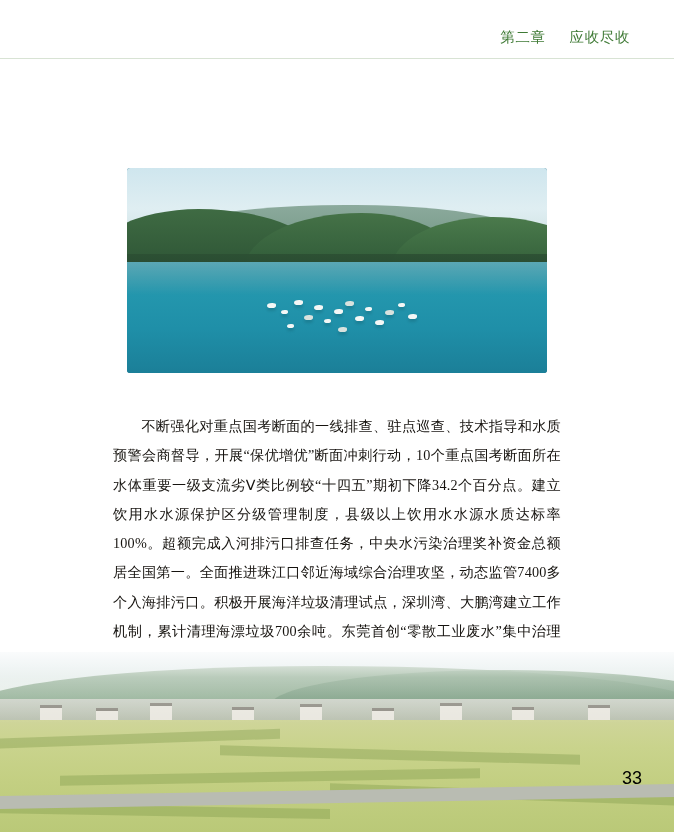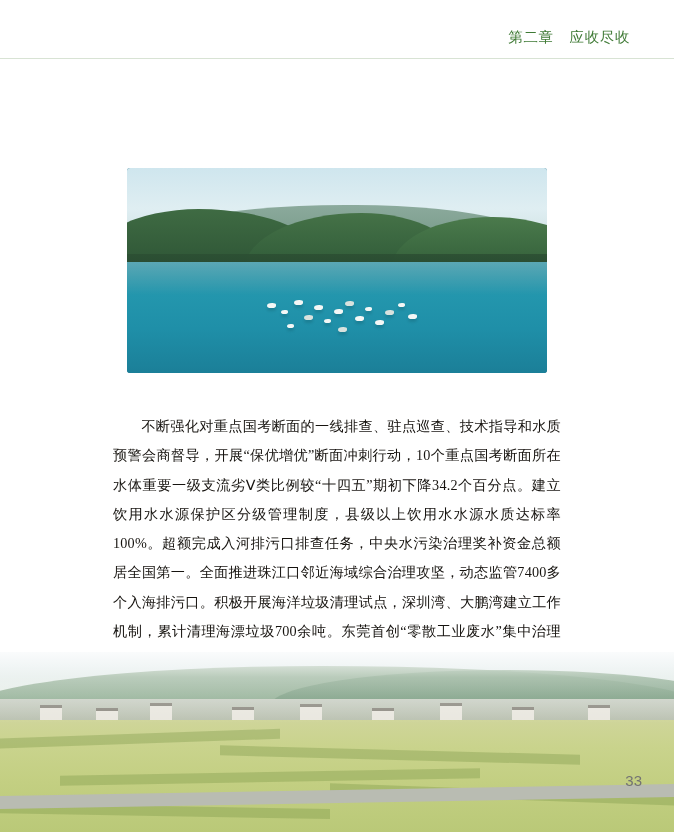--- a/index.html
+++ b/index.html
@@ -49,7 +49,7 @@
     white-space: nowrap;
   }
   .header-chapter {
-    margin-right: 16px;
+    margin-right: 24px;
   }
 
   

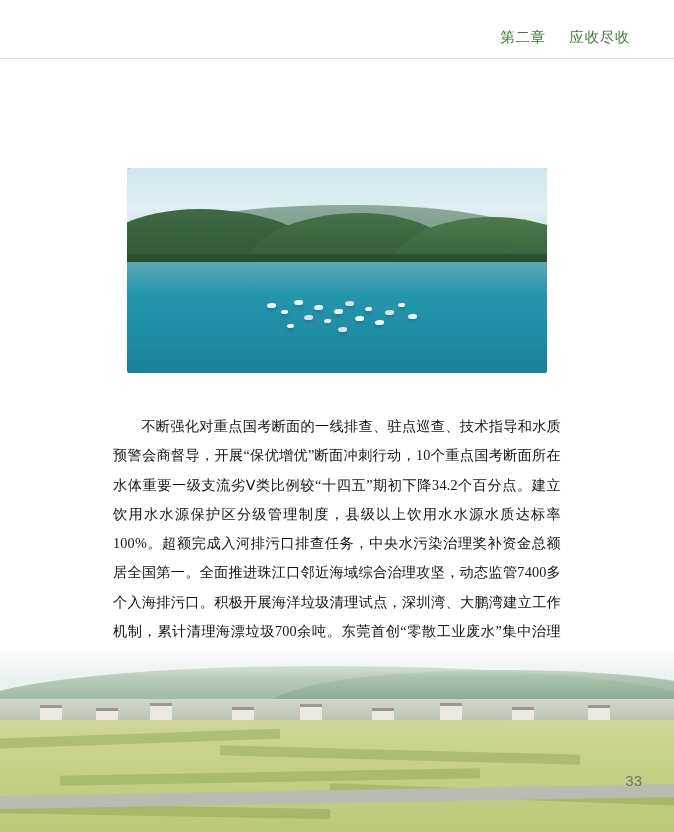--- a/index.html
+++ b/index.html
@@ -231,8 +231,8 @@
     right: 32px;
     bottom: 43px;
     font-family: "Liberation Sans", sans-serif;
-    font-size: 15px;
-    color: #737373;
+    font-size: 18px;
+    color: #000000;
   }
 </style>
 </head>

